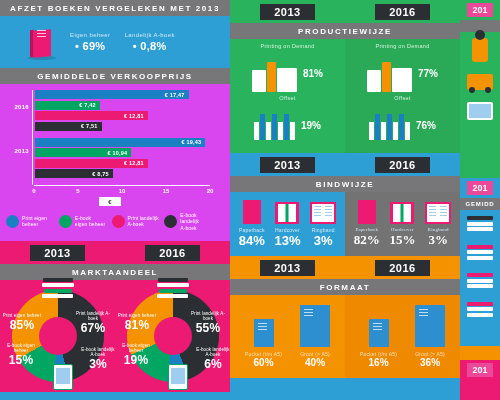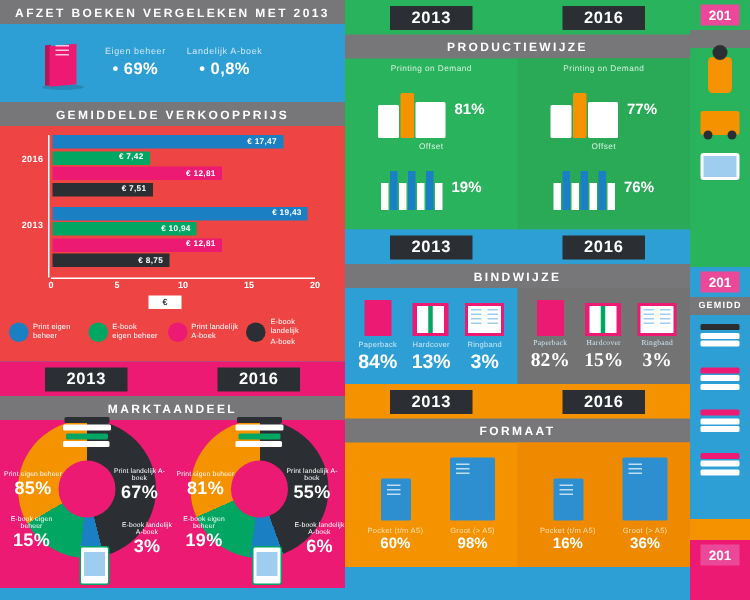--- a/index.html
+++ b/index.html
@@ -70,7 +70,7 @@
   }
 
   
-  .s-prijs { background: #ef4444; position: relative; padding-bottom: 4px; }
+  .s-prijs { background: #d946ef; position: relative; padding-bottom: 4px; }
   .chart { position: relative; padding: 6px 10px 0 0; }
   .chart-body { display: flex; }
   .chart-ylabels { width: 32px; position: relative; }

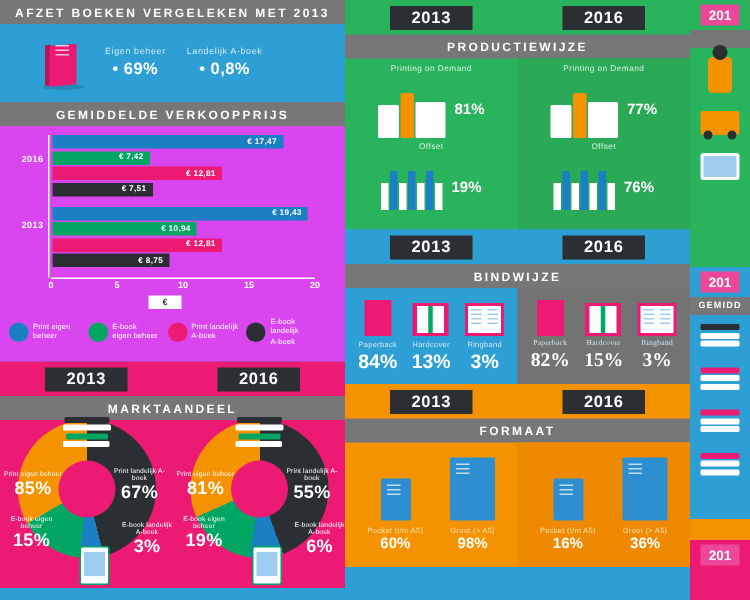--- a/index.html
+++ b/index.html
@@ -104,7 +104,7 @@
   
   .s-markt { background: #ec1a72; flex: 1; }
   .donut-row { display: flex; height: 112px; }
-  .donut-cell { width: 50%; position: relative; display: flex; align-items: flex-start; justify-content: center; }
+  .donut-cell { width: 50%; position: relative; display: flex; align-items: center; justify-content: center; }
   .donut {
     width: 92px; height: 92px; border-radius: 50%; position: relative;
   }

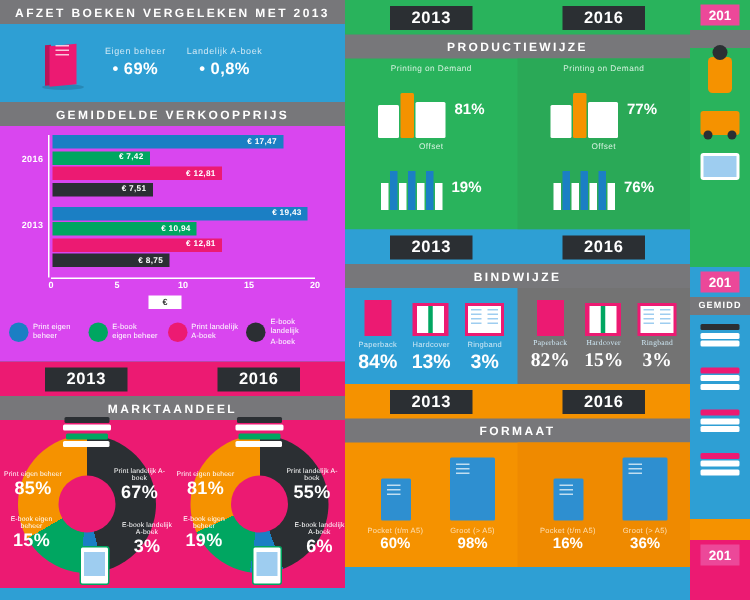--- a/index.html
+++ b/index.html
@@ -576,7 +576,7 @@
                 <div class="fb-large"></div>
               </div>
             <div class="form-name">Groot (&gt; A5)</div>
-            <div class="form-pct">98%</div>
+            <div class="form-pct">40%</div>
           </div>
         </div>
 

